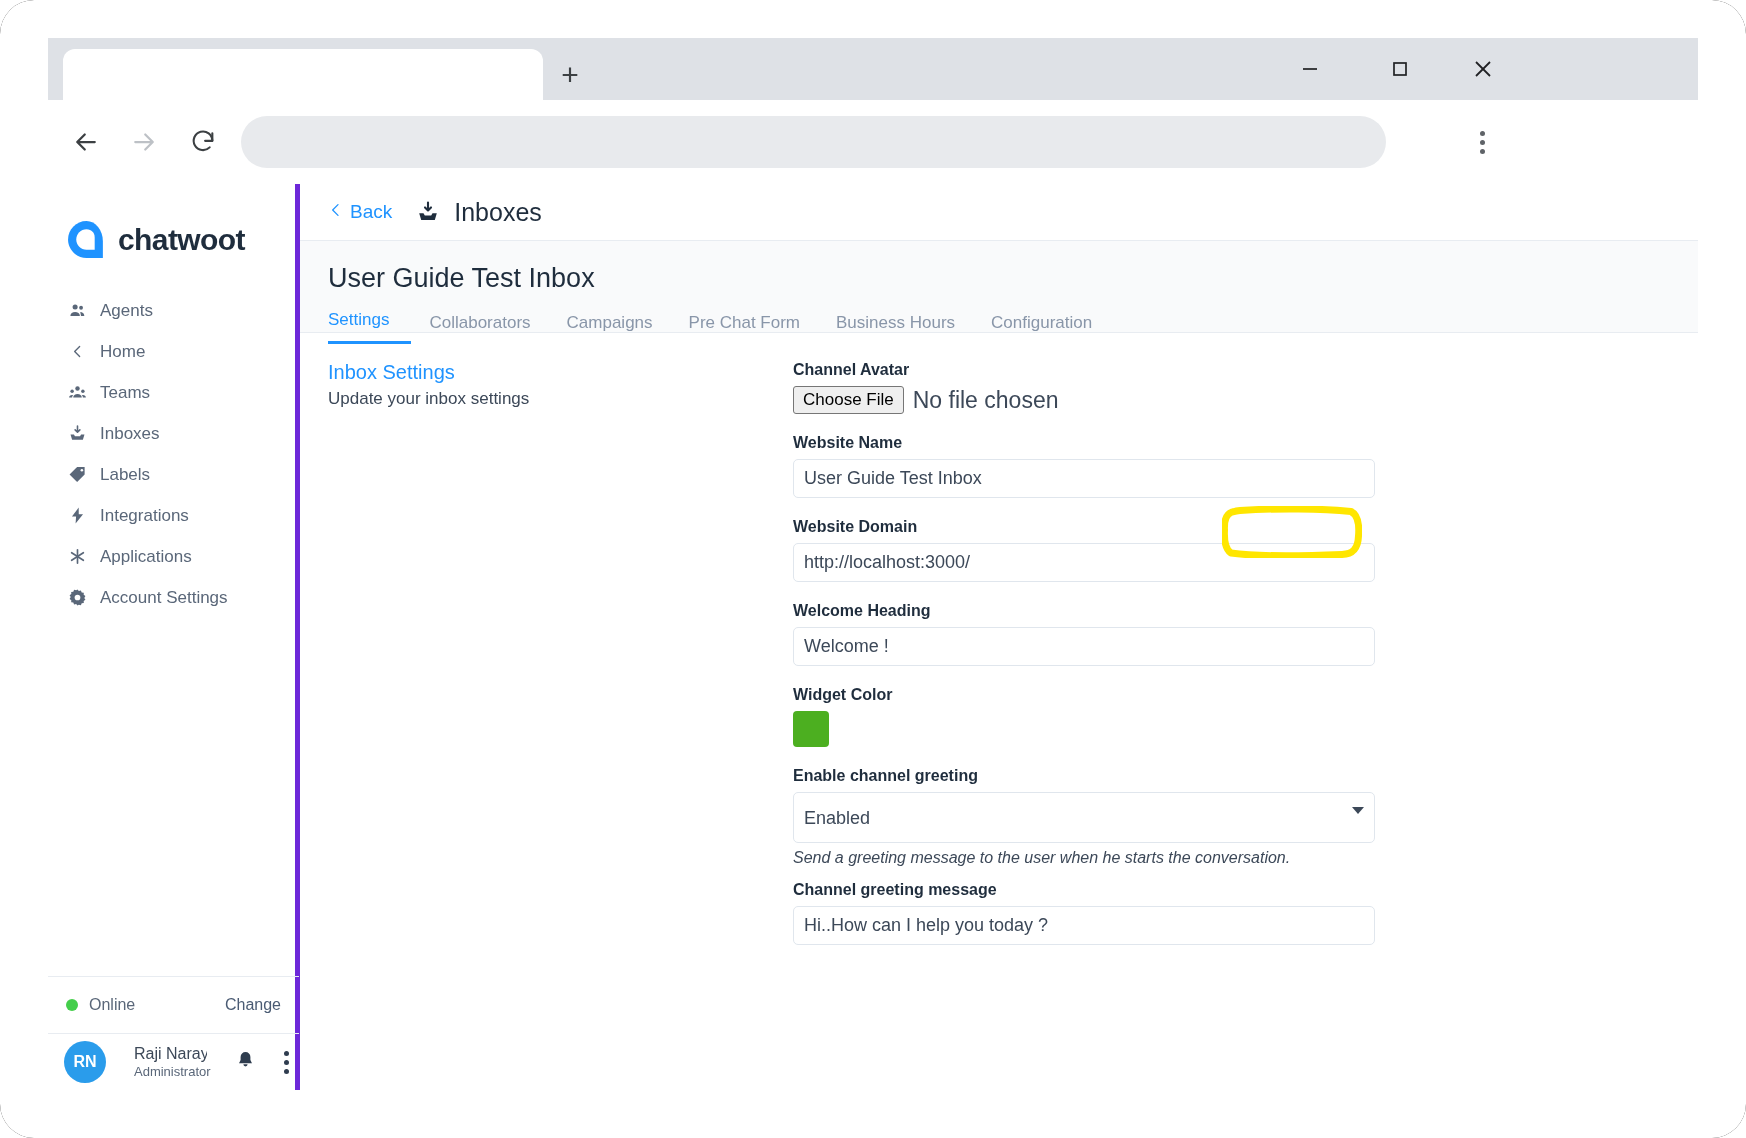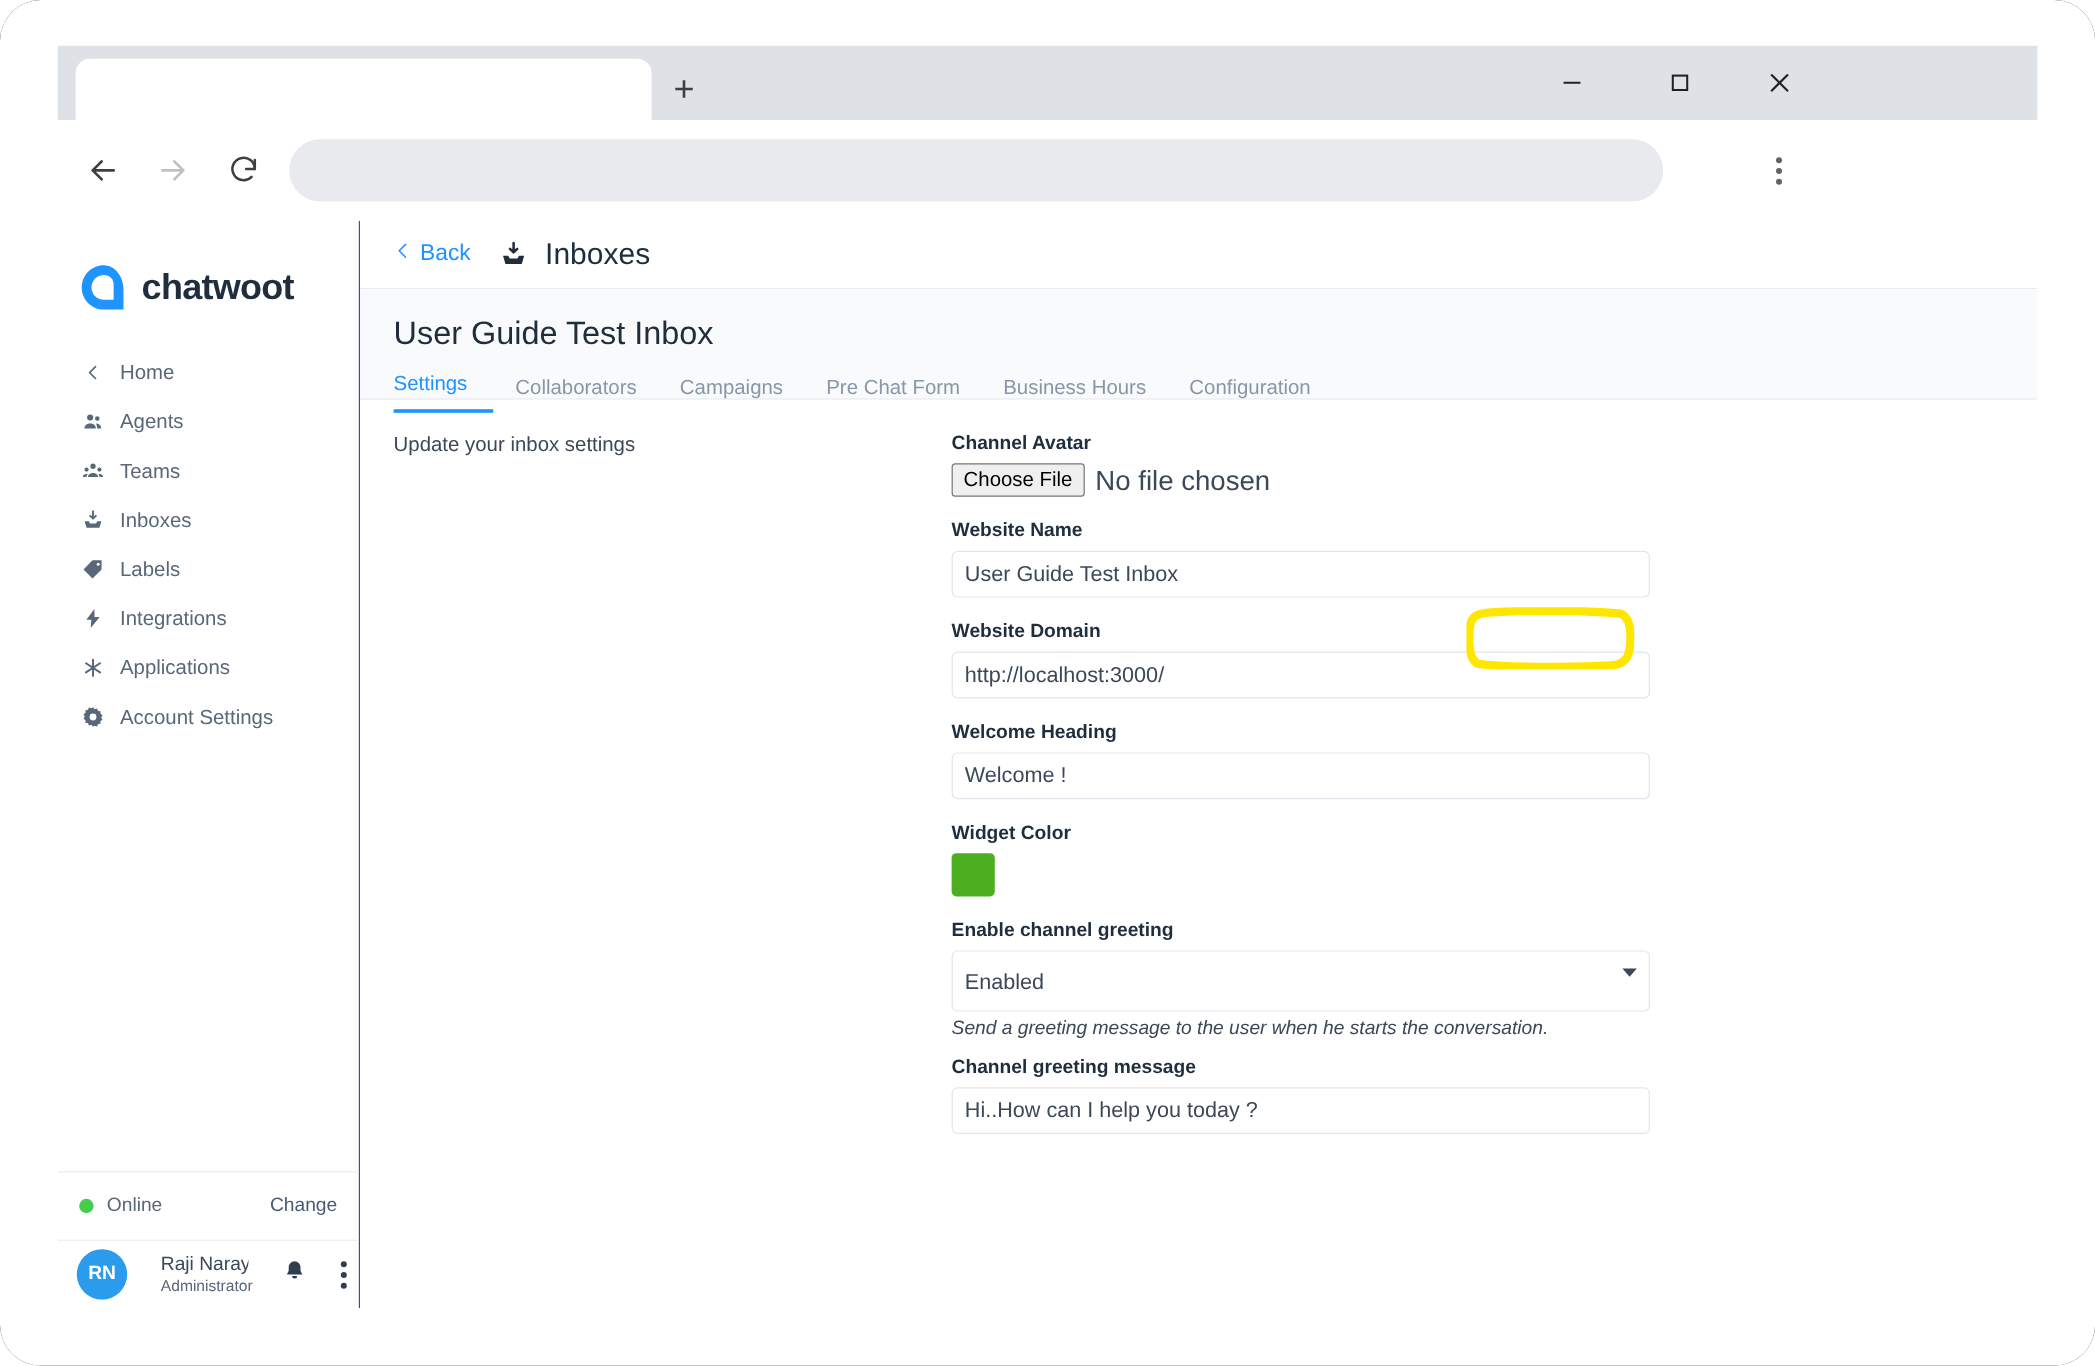--- a/index.html
+++ b/index.html
@@ -155,7 +155,7 @@
     width: 252px;
     height: 906px;
     background: #ffffff;
-    border-right: 1px solid #6d28d9;
+    border-right: 5px solid #6d28d9;
     box-sizing: border-box;
     position: relative;
     flex: none;

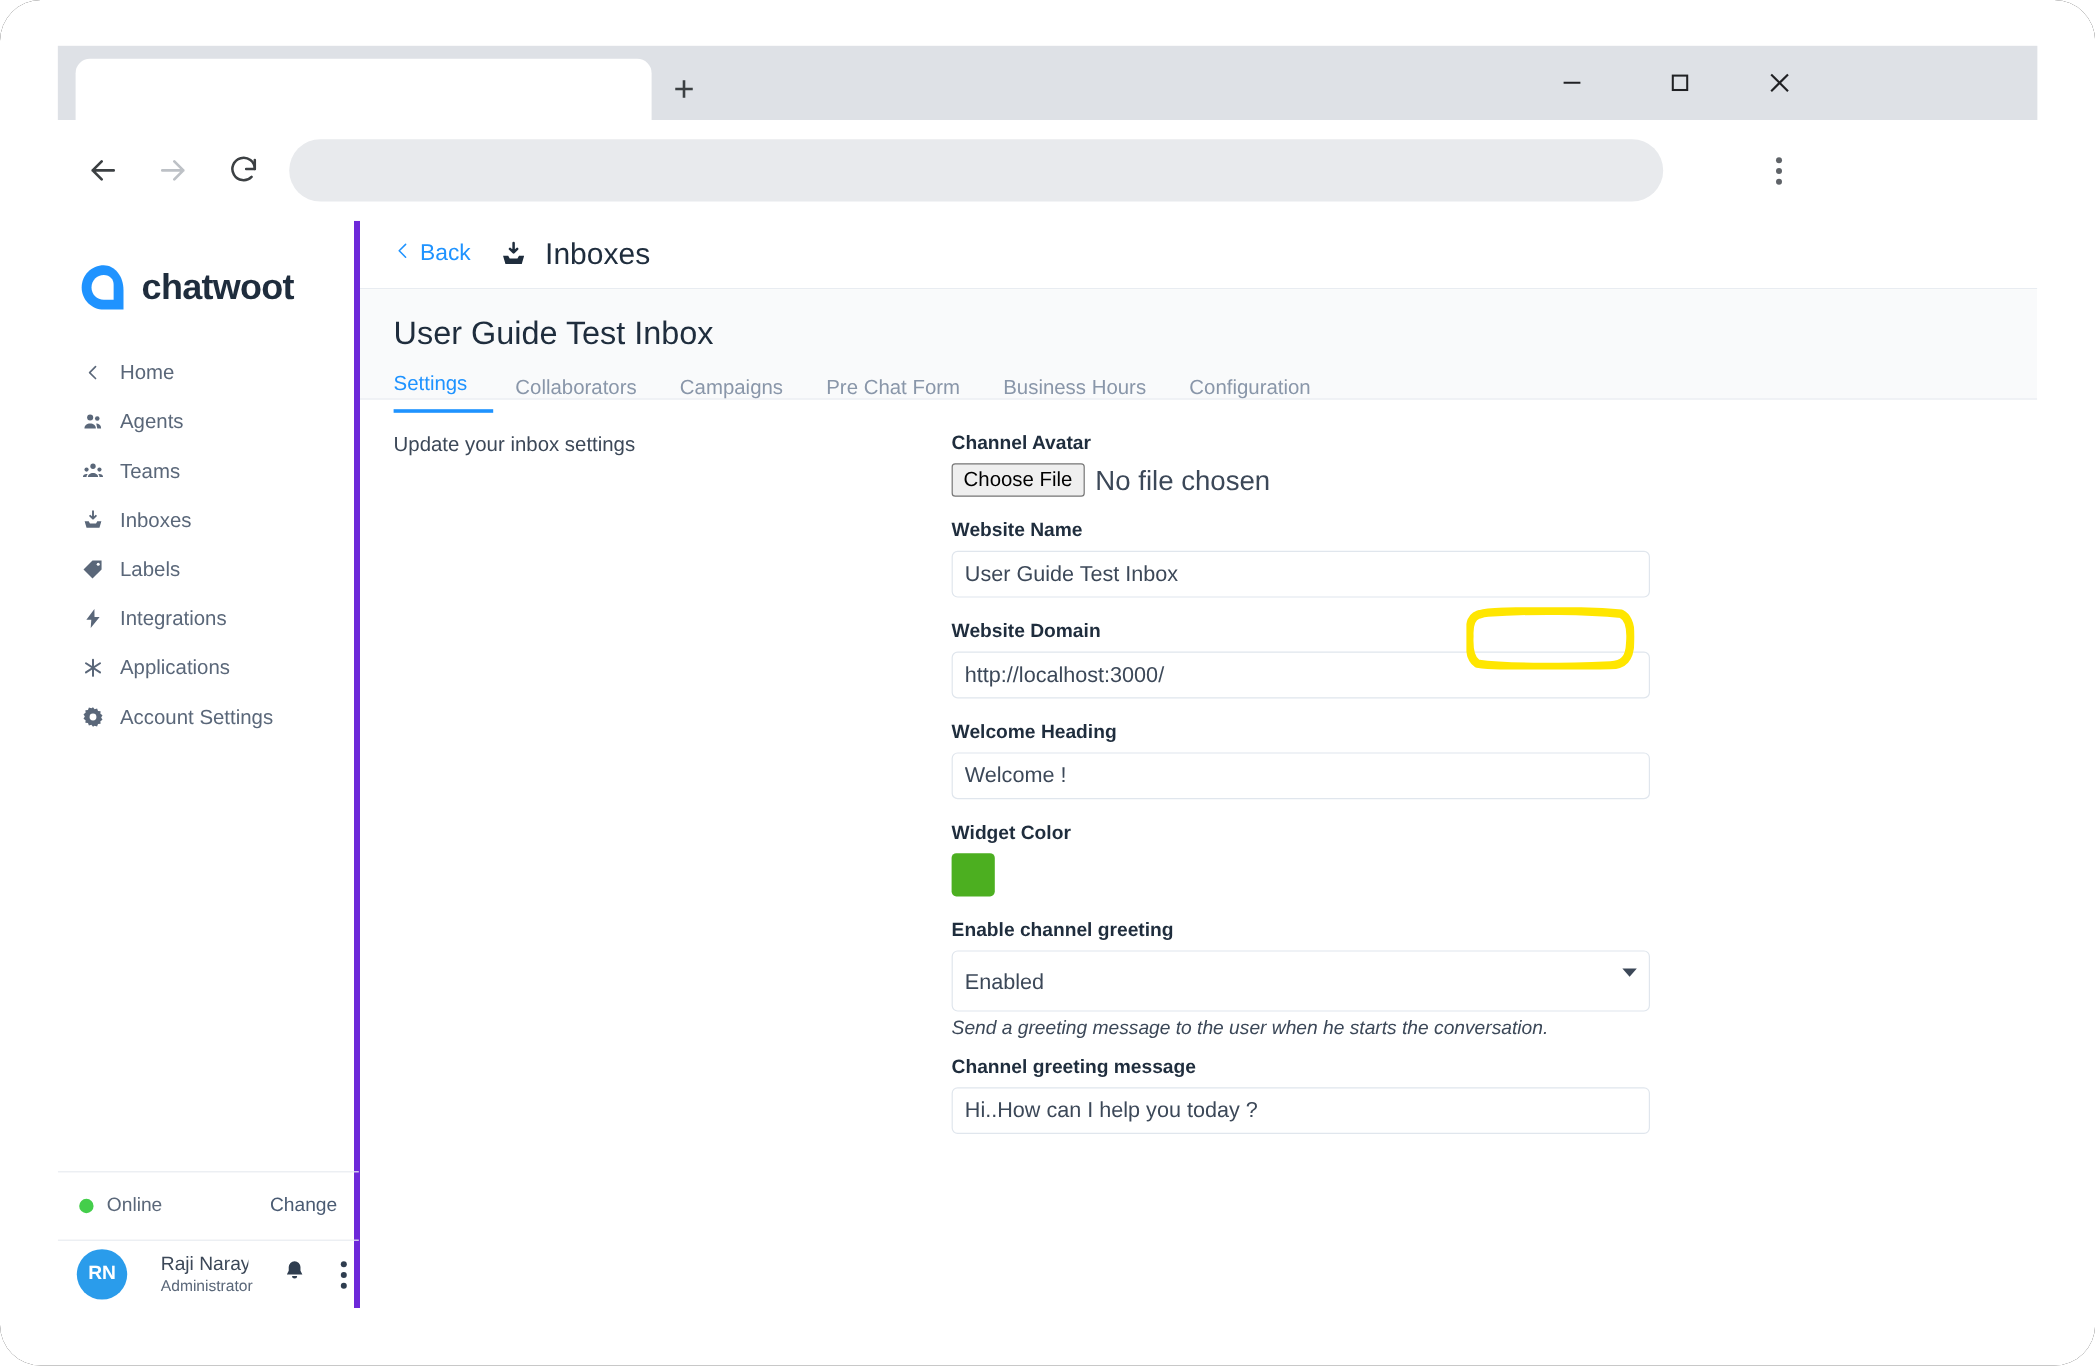--- a/index.html
+++ b/index.html
@@ -486,15 +486,6 @@
 
           <div class="nav-item">
             <span class="nav-ico">
-              <svg width="17" height="17" viewBox="0 0 24 24">
-                  <path d="M15 5l-7 7 7 7" fill="none" stroke="currentColor" stroke-width="1.9" stroke-linecap="round" stroke-linejoin="round"></path>
-                </svg>
-            </span>
-            <span>Home</span>
-          </div>
-
-          <div class="nav-item">
-            <span class="nav-ico">
               <svg width="19" height="19" viewBox="0 0 24 24" fill="currentColor">
                 <circle cx="9" cy="7.5" r="3.2"></circle>
                   <circle cx="16.5" cy="8.5" r="2.4"></circle>
@@ -503,6 +494,15 @@
               </svg>
             </span>
             <span>Agents</span>
+          </div>
+
+          <div class="nav-item">
+            <span class="nav-ico">
+              <svg width="17" height="17" viewBox="0 0 24 24">
+                  <path d="M15 5l-7 7 7 7" fill="none" stroke="currentColor" stroke-width="1.9" stroke-linecap="round" stroke-linejoin="round"></path>
+                </svg>
+            </span>
+            <span>Home</span>
           </div>
 
           <div class="nav-item">

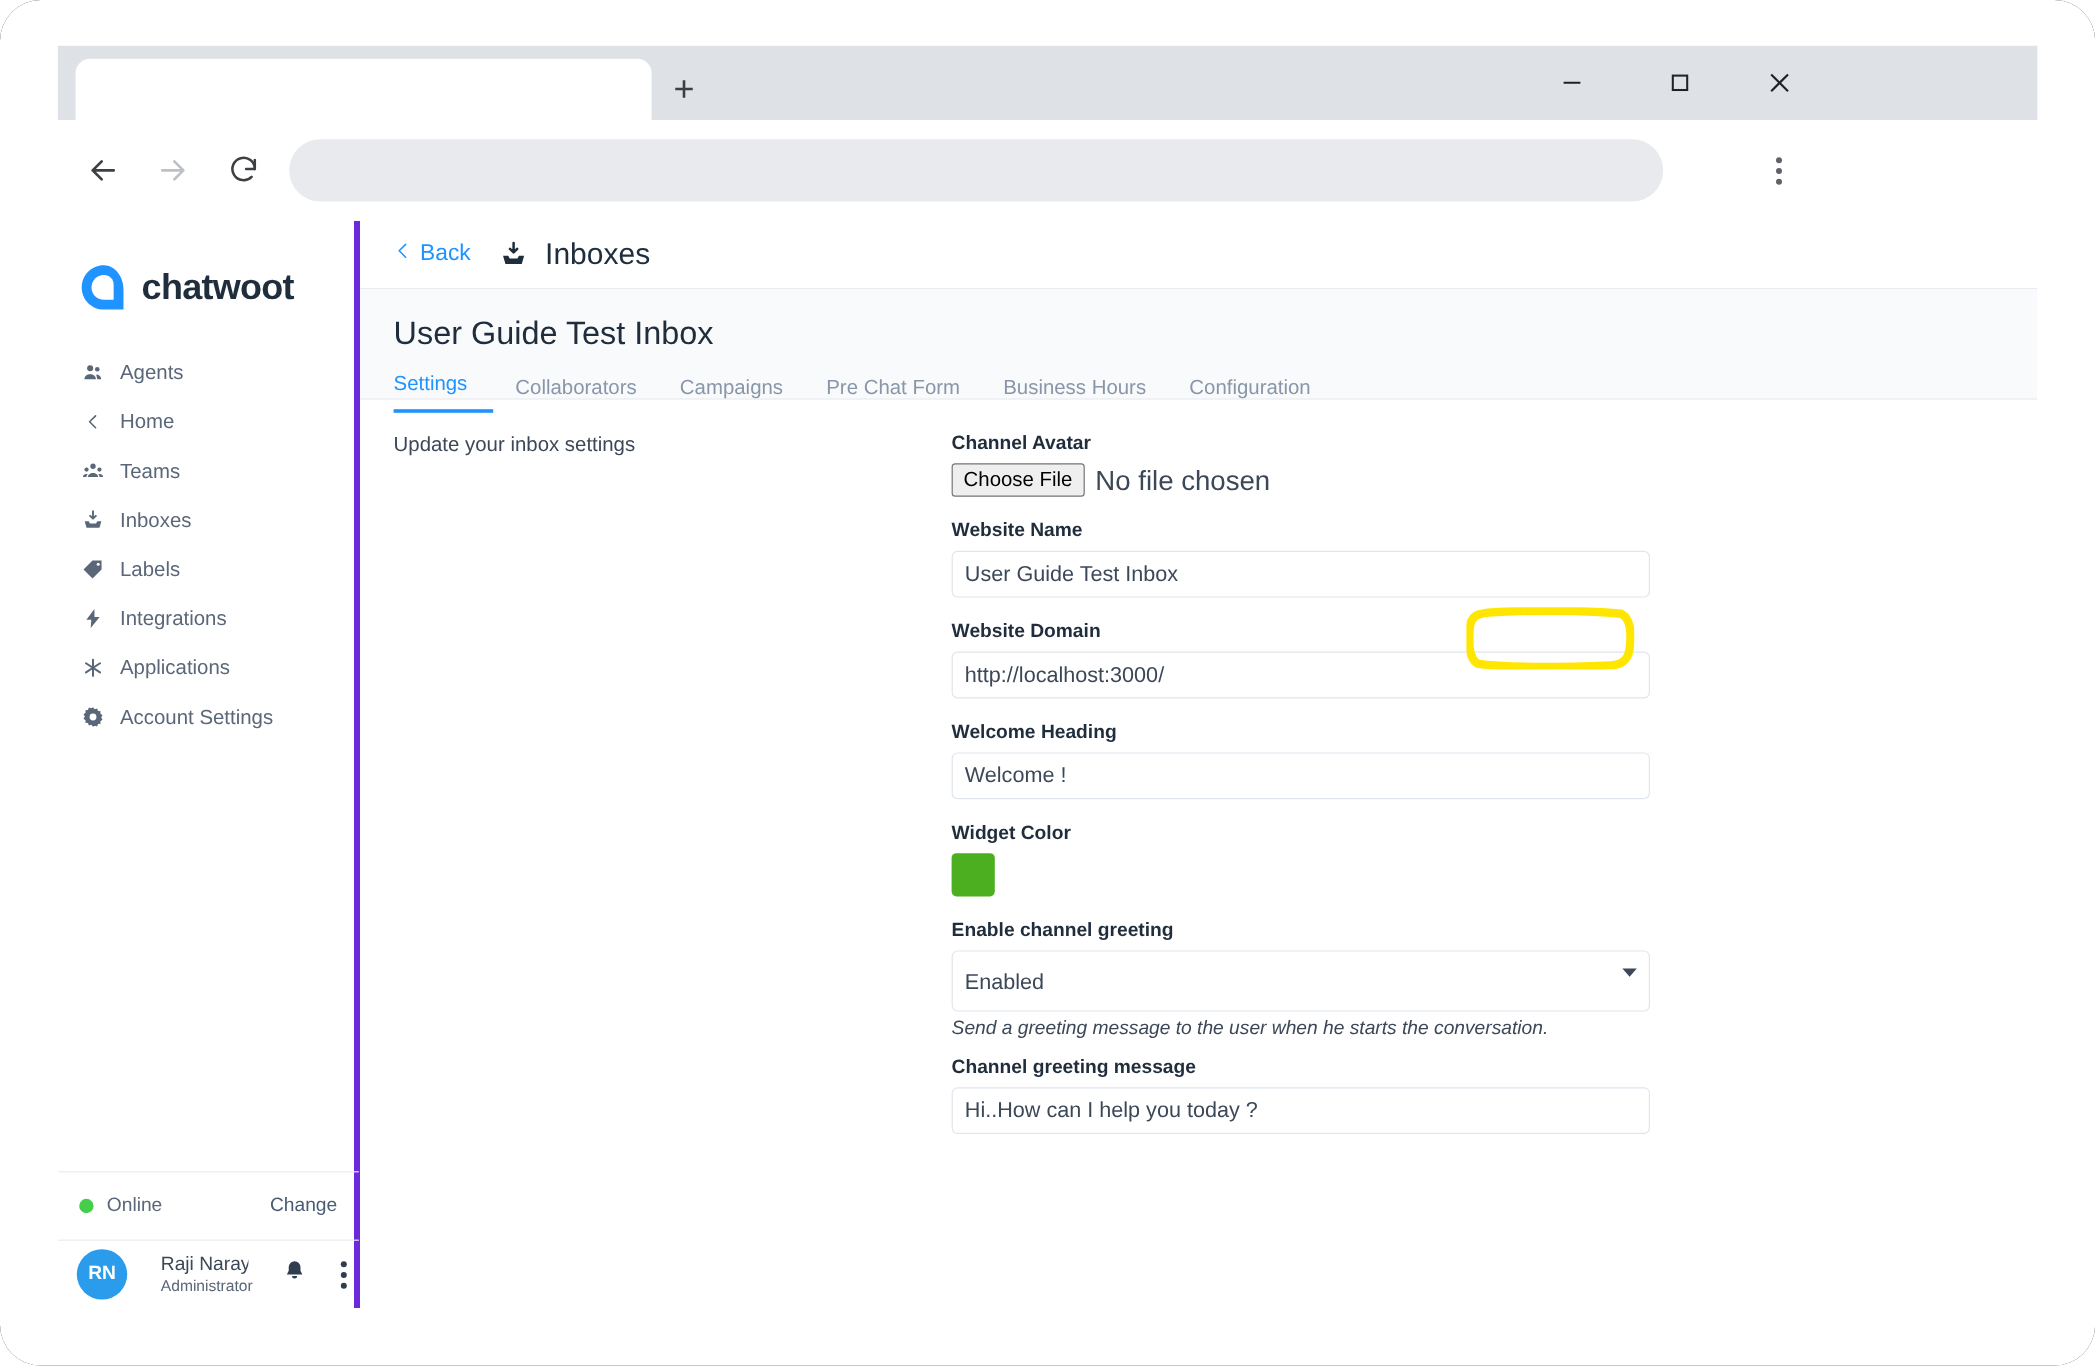--- a/index.html
+++ b/index.html
@@ -638,6 +638,7 @@
         <div id="settings-body">
 
           <div id="settings-left">
+            <div id="settings-left-title">Inbox Settings</div>
             <div id="settings-left-sub">Update your inbox settings</div>
           </div>
 

